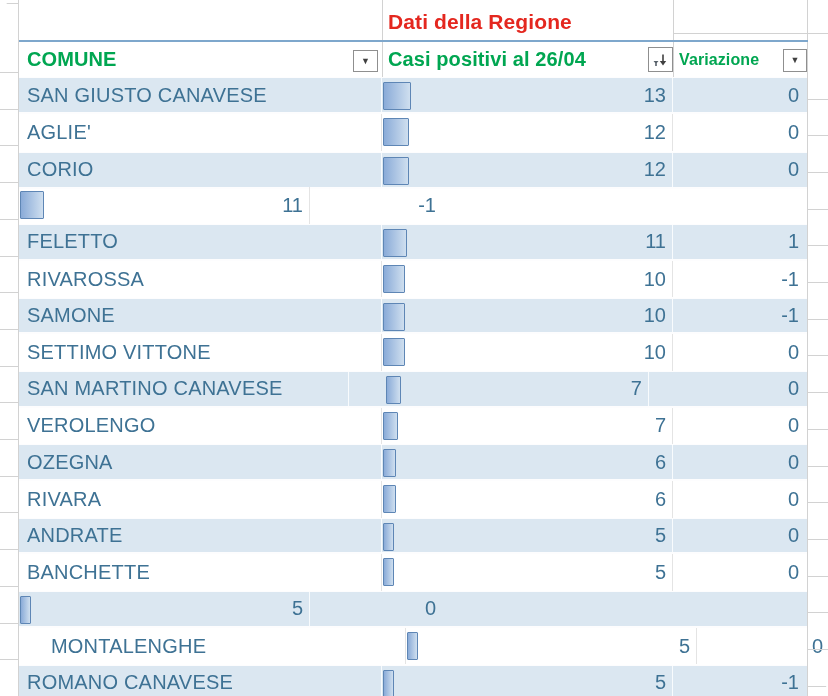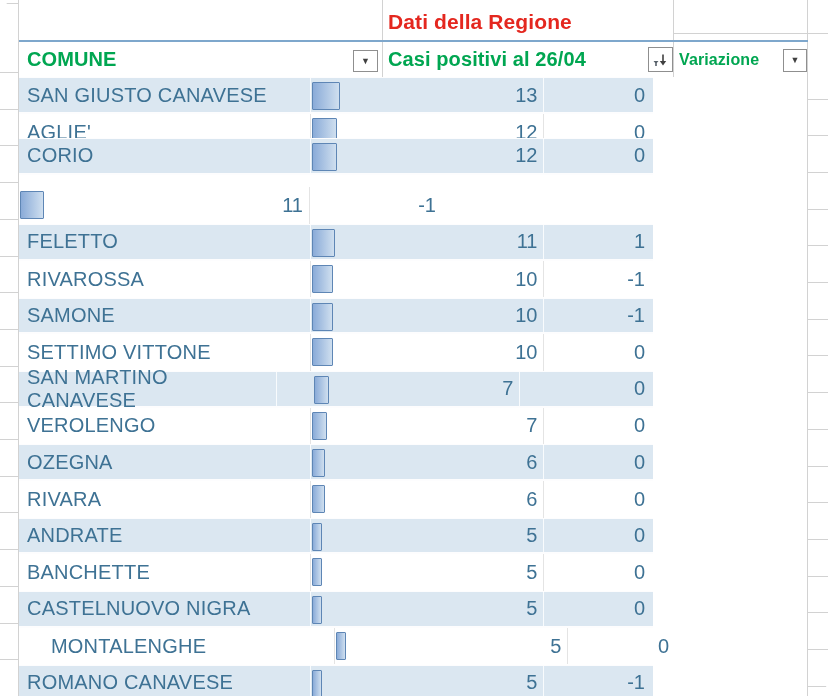--- a/index.html
+++ b/index.html
@@ -35,7 +35,7 @@
   .filter-btn.vari-btn{left:783px; top:49px; width:24px; height:23px;}
   .tri{font-size:9px; color:var(--buttonglyph); line-height:1;}
   .row{
-    position:absolute; left:19px; width:634px; height:36.7px; display:flex; box-sizing:border-box;
+    position:absolute; left:19px; width:788px; height:36.7px; display:flex; box-sizing:border-box;
     color:var(--rowtext); font-size:20px;
   }
   .row.striped{

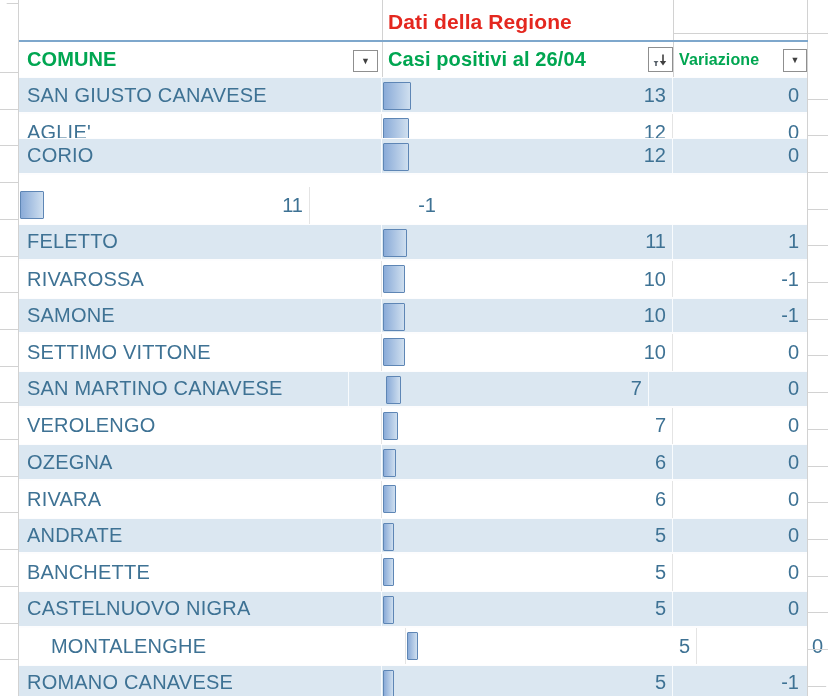--- a/index.html
+++ b/index.html
@@ -109,7 +109,7 @@
         </div>
         <div class="cell vari">0</div>
       </div>
-      <div class="row striped" style="top: 138px; justify-content: space-between;">
+      <div class="row striped" style="top: 152px; justify-content: space-between;">
         <div class="cell name">CORIO</div>
         <div class="cell casi">
           <span class="databar" style="width:25.8px"></span>

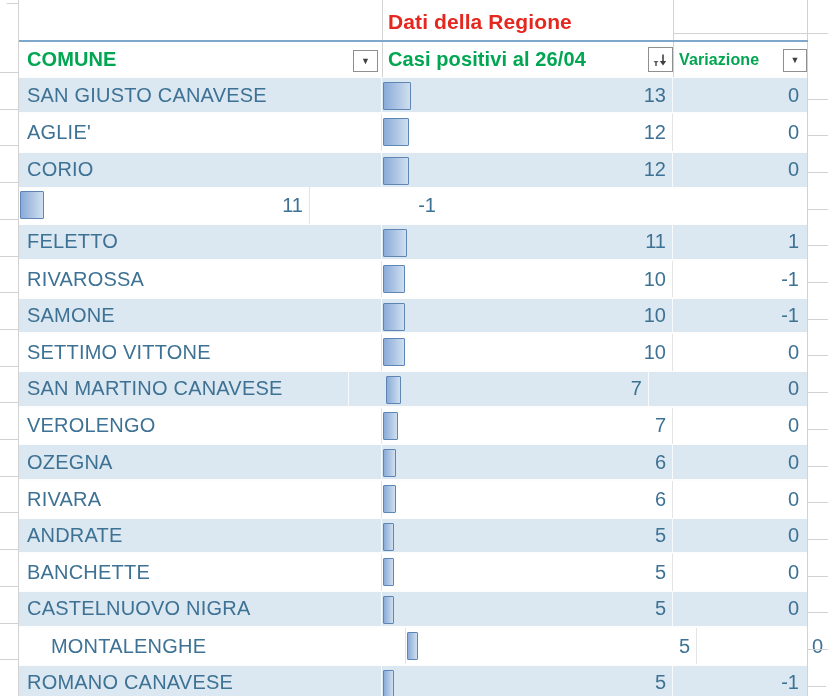--- a/index.html
+++ b/index.html
@@ -205,7 +205,6 @@
         <div class="cell vari">0</div>
       </div>
       <div class="row striped" style="top: 591.1px;">
-        <div class="cell name">CASTELNUOVO NIGRA</div>
         <div class="cell casi">
           <span class="databar" style="width:10.8px"></span>
           <span>5</span>

